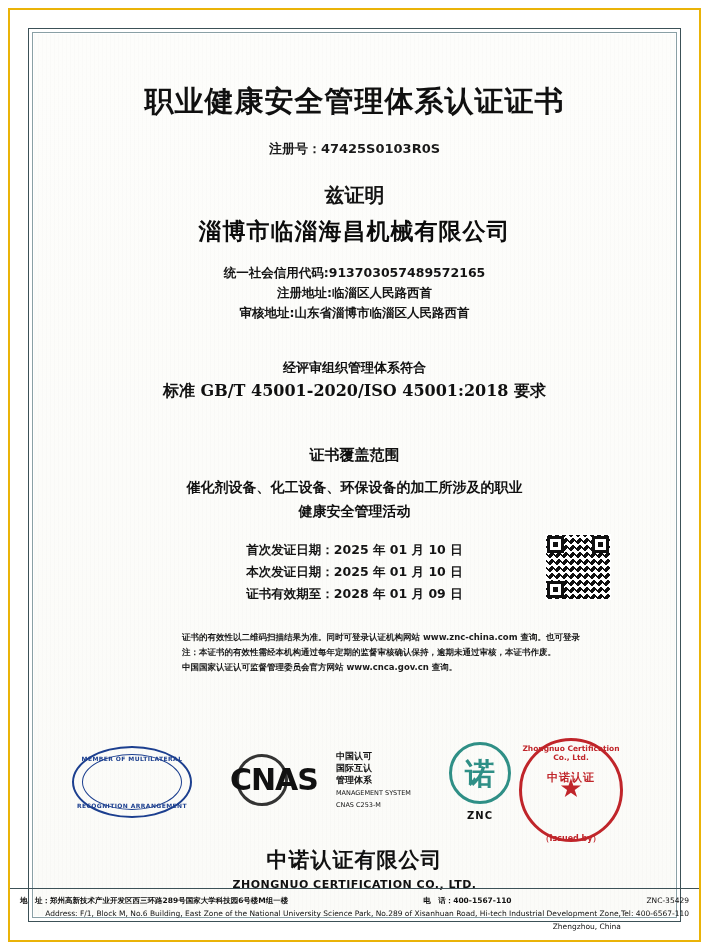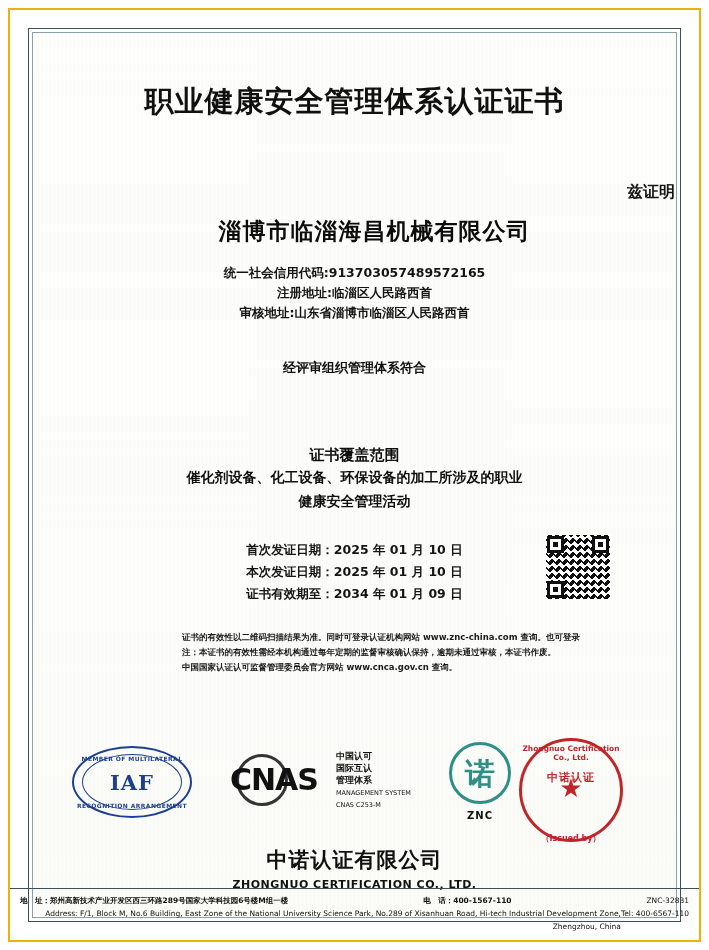--- a/index.html
+++ b/index.html
@@ -490,6 +490,9 @@
 
       <div class="title">职业健康安全管理体系认证证书</div>
 
+      <div class="reg-no">
+        <span>注册号：</span><span>47425S0103R0S</span>
+      </div>
 
       <div class="hereby">兹证明</div>
 

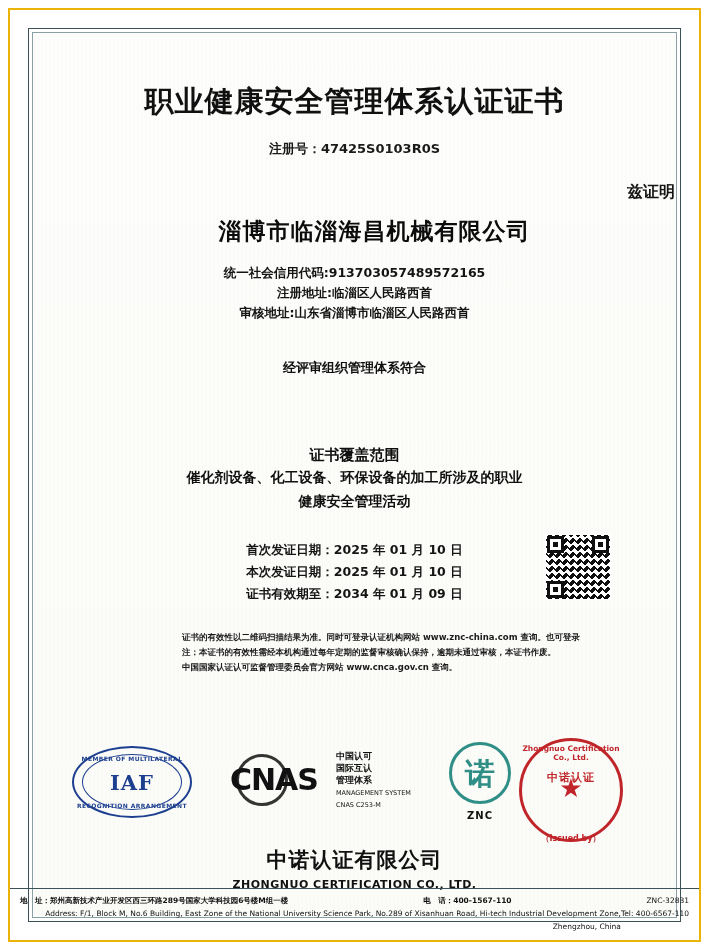--- a/index.html
+++ b/index.html
@@ -97,8 +97,8 @@
     top: 148px;
     left: 0;
     width: 100%;
-    text-align: right;
-    font-size: 16px;
+    text-align: center;
+    font-size: 20px;
     font-weight: bold;
     color: #141414;
     font-family: Liberation Mono, monospace;

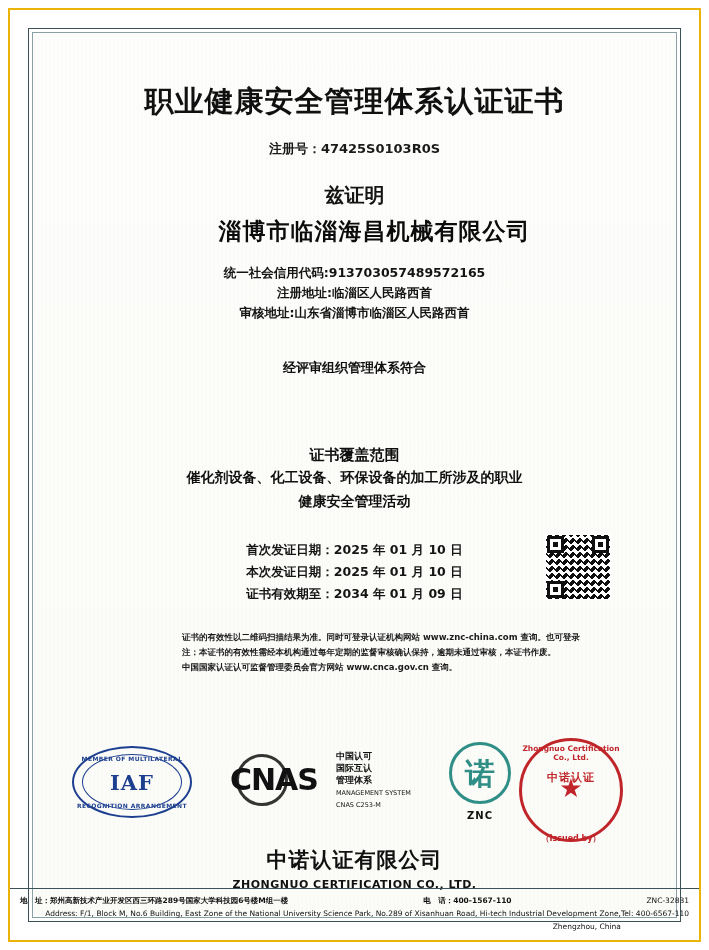--- a/index.html
+++ b/index.html
@@ -115,7 +115,6 @@
     letter-spacing: 1px;
     color: #0c0c0c;
     font-family: "DejaVu Sans", sans-serif;
-    margin-left: 20px;
   }
 
   .detail-block {

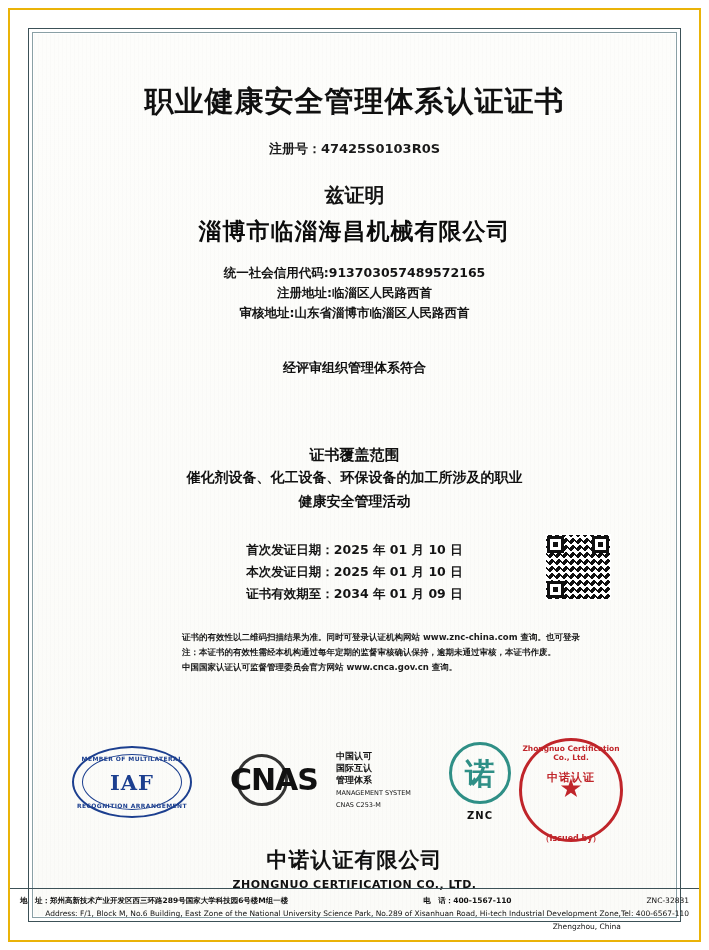--- a/index.html
+++ b/index.html
@@ -505,6 +505,7 @@
 
       <div class="standard-block">
         <div class="standard-line1">经评审组织管理体系符合</div>
+        <div class="standard-line2">标准 GB/T 45001-2020/ISO 45001:2018 要求</div>
       </div>
 
       <div class="scope">

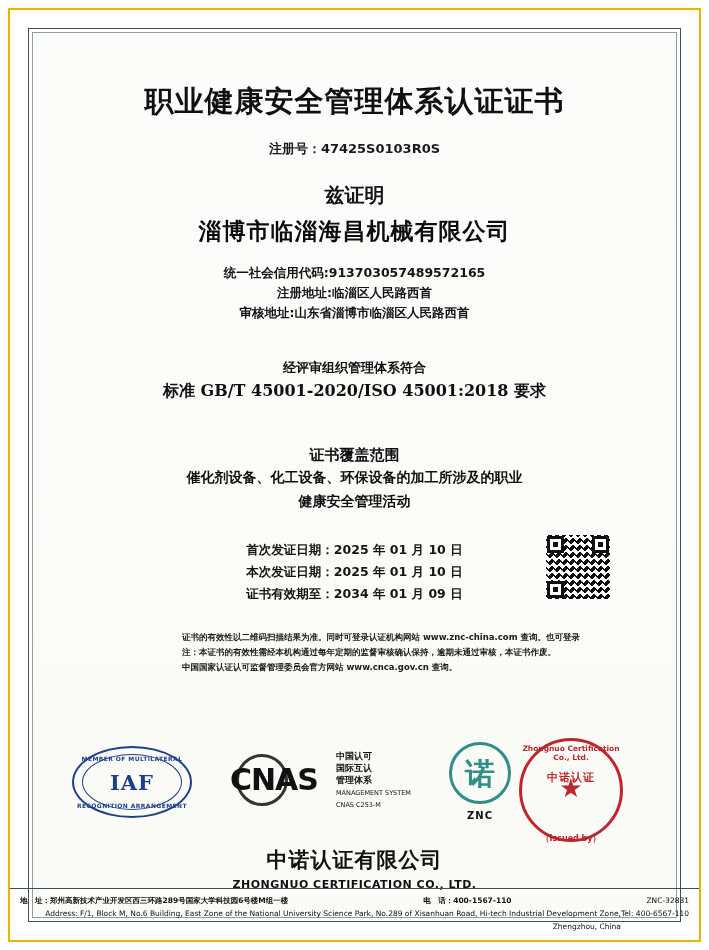--- a/index.html
+++ b/index.html
@@ -162,6 +162,7 @@
   .scope-title {
     font-size: 15px;
     font-weight: bold;
+    margin-bottom: 10px;
   }
   .scope-body {
     font-size: 14px;

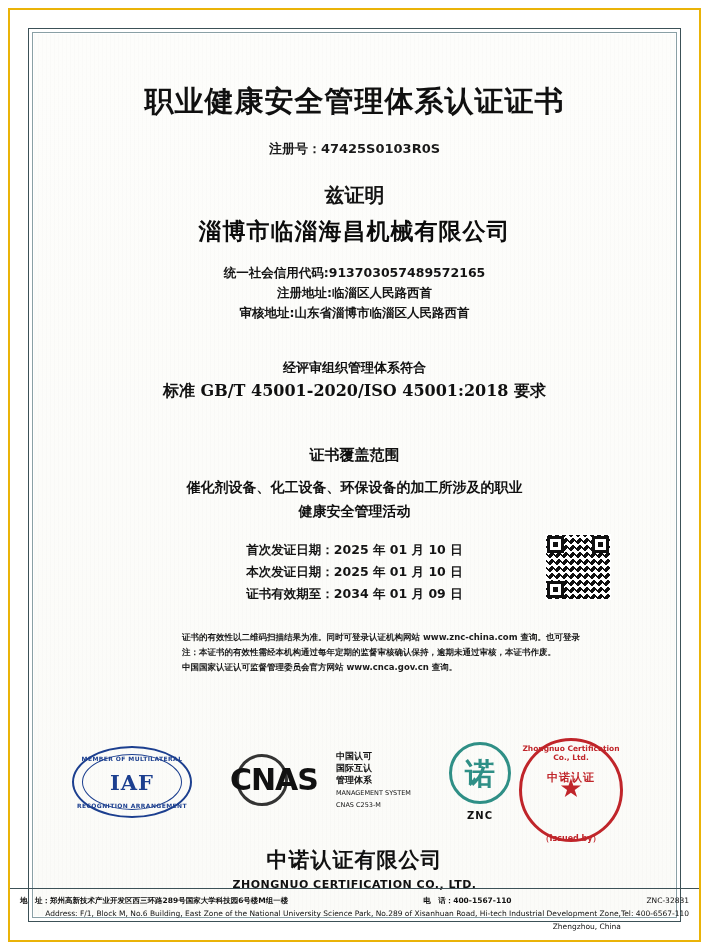--- a/index.html
+++ b/index.html
@@ -518,7 +518,7 @@
       <div class="dates">
         <div>首次发证日期：2025 年 01 月 10 日</div>
         <div>本次发证日期：2025 年 01 月 10 日</div>
-        <div>证书有效期至：2034 年 01 月 09 日</div>
+        <div>证书有效期至：2028 年 01 月 09 日</div>
       </div>
 
       <div class="qr">

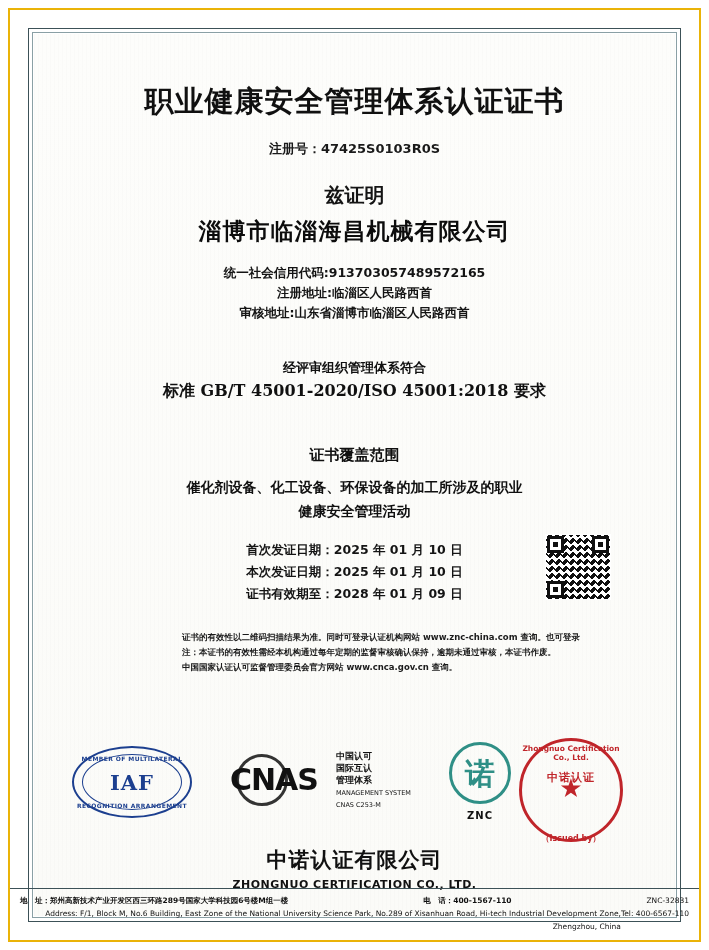--- a/index.html
+++ b/index.html
@@ -539,7 +539,6 @@
           <div class="oval-outer"></div>
           <div class="oval-inner"></div>
           <div class="arc-top">MEMBER OF MULTILATERAL</div>
-          <div class="iaf-text">IAF</div>
           <div class="arc-bottom">RECOGNITION ARRANGEMENT</div>
         </div>
 

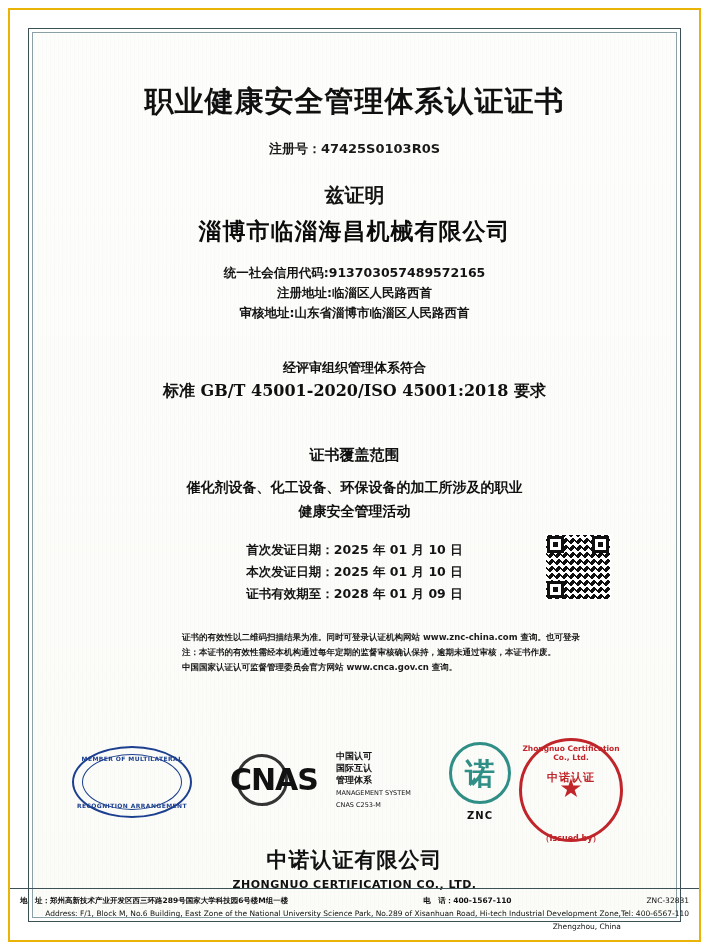--- a/index.html
+++ b/index.html
@@ -583,7 +583,7 @@
         <div class="f-right f-cn">
           <span>电　话：</span><span>400-1567-110</span>
         </div>
-        <div class="f-right">ZNC-32831</div>
+        <div class="f-right">ZNC-35429</div>
       </div>
       <div class="f-row">
         <div class="f-left">Address: F/1, Block M, No.6 Building, East Zone of the National University Science Park, No.289 of Xisanhuan Road, Hi-tech Industrial Development Zone, Zhengzhou, China</div>

